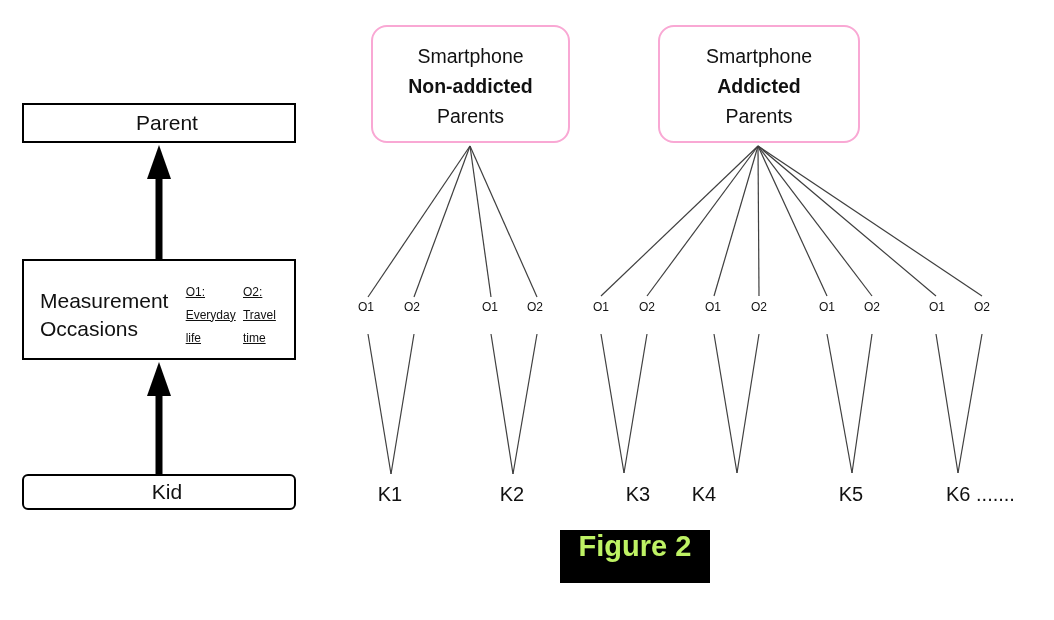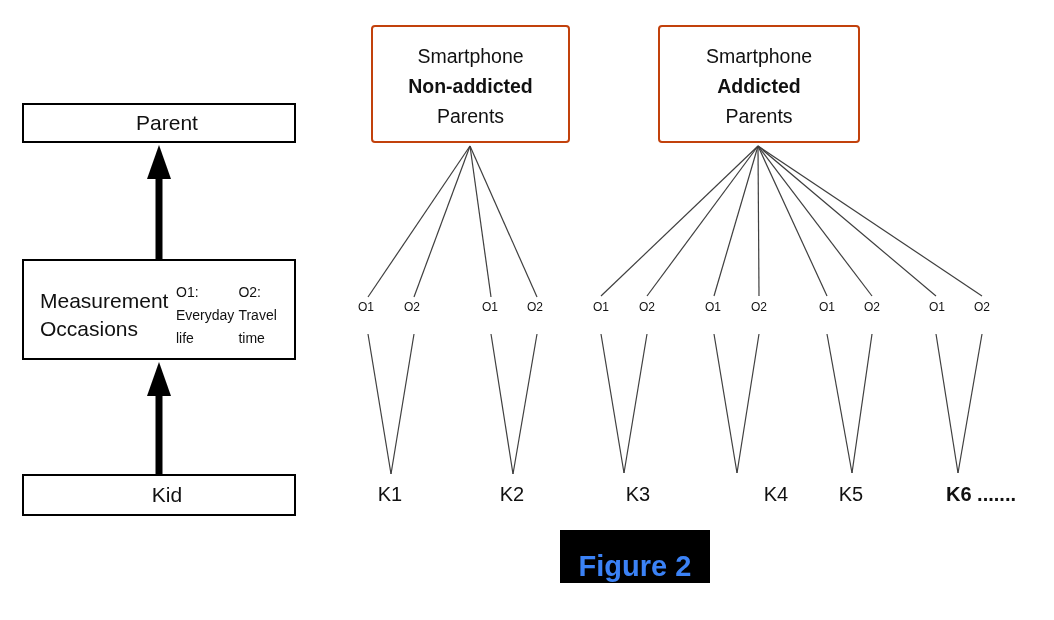--- a/index.html
+++ b/index.html
@@ -37,8 +37,8 @@
   .group-box {
     position: absolute;
     box-sizing: border-box;
-    border: 2px solid #c2410c;
-    border-radius: 4px;
+    border: 2px solid #f9a8d4;
+    border-radius: 16px;
     background: #ffffff;
     text-align: center;
     font-size: 19.5px;

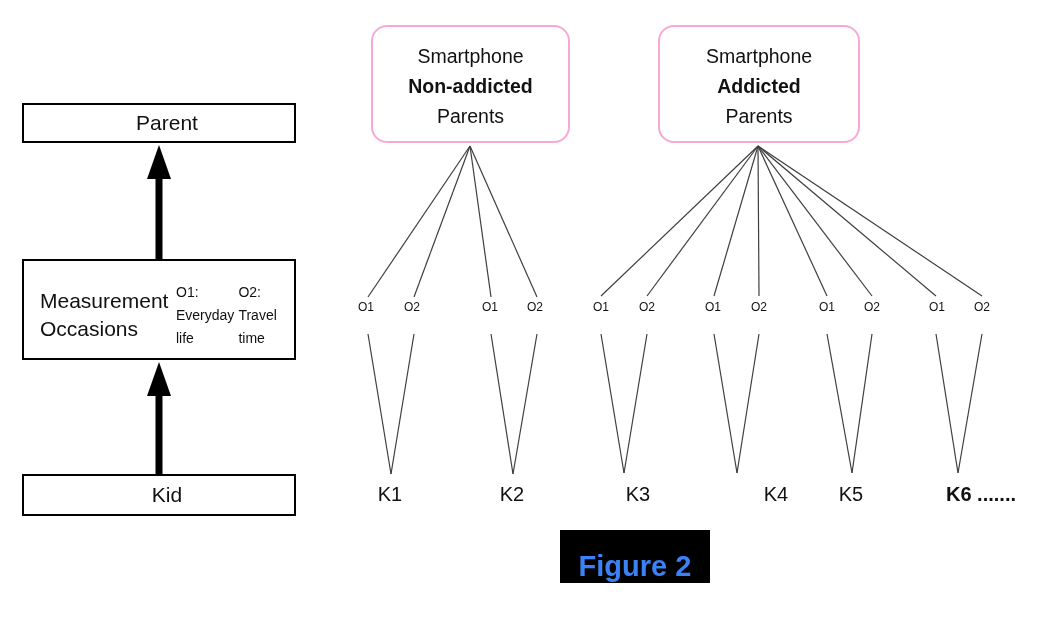--- a/index.html
+++ b/index.html
@@ -33,7 +33,7 @@
     padding-top: 11px;
   }
   .meas-title { font-size: 21px; line-height: 28px; }
-  .meas-sub   { font-size: 14px; line-height: 23px; }
+  .meas-sub   { font-size: 12px; line-height: 23px; text-decoration: underline; }
   .group-box {
     position: absolute;
     box-sizing: border-box;

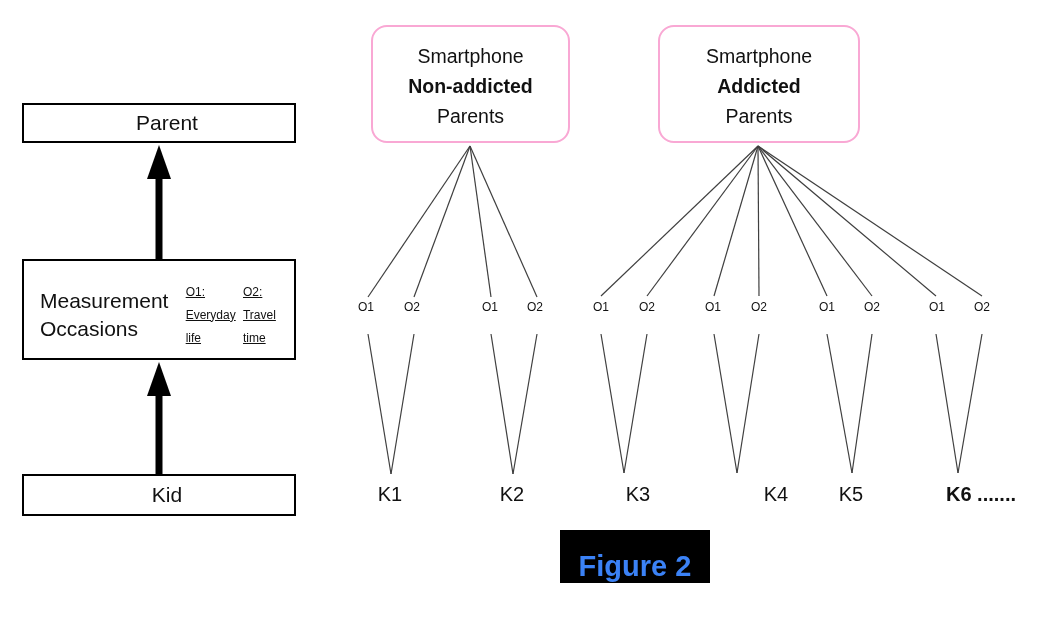--- a/index.html
+++ b/index.html
@@ -135,7 +135,7 @@
     <div class="meas-sub">O2: Travel time</div>
   </div>
 
-  <div class="rect-box" id="kid-box" style="left:22px; top:474px; width:274px; height:42px;">
+  <div class="rect-box" id="kid-box" style="left:22px; top:474px; width:274px; height:36px;border-radius:6px;">
     <span>Kid</span>
   </div>
 

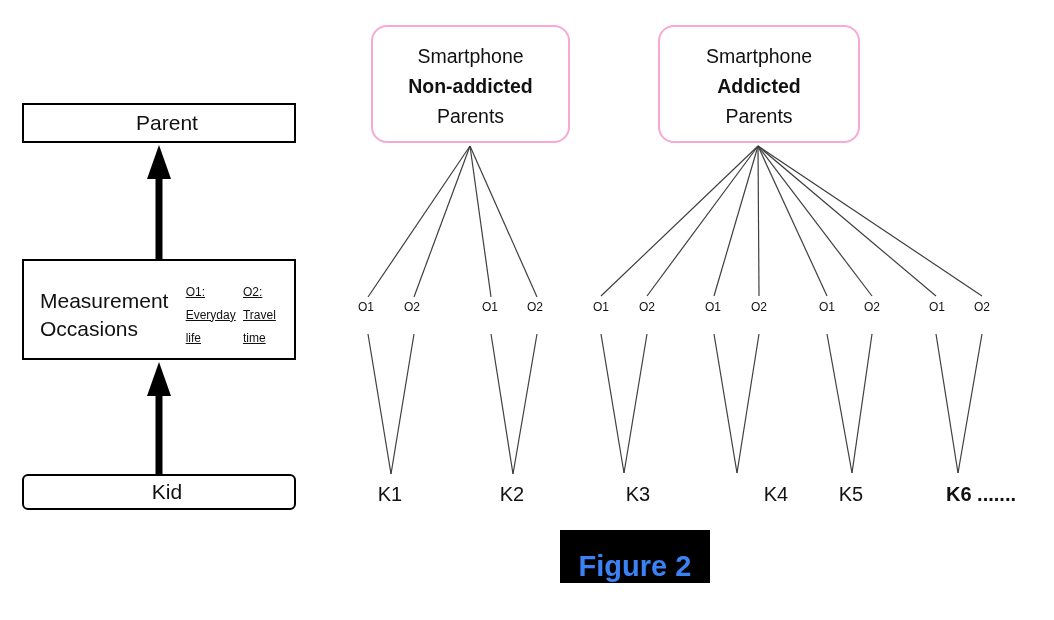--- a/index.html
+++ b/index.html
@@ -167,7 +167,7 @@
   <div class="k-label" style="left:390px;">K1</div>
   <div class="k-label" style="left:512px;text-align:center;">K2</div>
   <div class="k-label" style="left:638px;">K3</div>
-  <div class="k-label" style="left:776px;">K4</div>
+  <div class="k-label" style="left:704px;">K4</div>
   <div class="k-label" style="left:851px;">K5</div>
   <div class="k-label left-anchored" style="left:946px;font-weight:bold;">K6 .......</div>
 

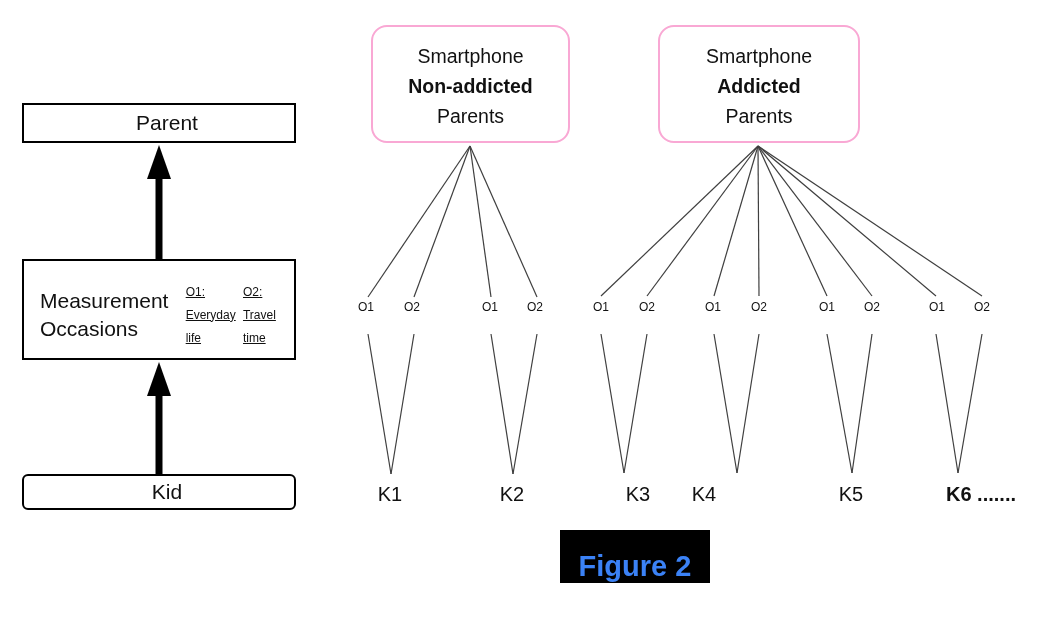--- a/index.html
+++ b/index.html
@@ -169,7 +169,7 @@
   <div class="k-label" style="left:638px;">K3</div>
   <div class="k-label" style="left:704px;">K4</div>
   <div class="k-label" style="left:851px;">K5</div>
-  <div class="k-label left-anchored" style="left:946px;font-weight:bold;">K6 .......</div>
+  <div class="k-label left-anchored" style="left:946px;">K6 .......</div>
 
   <div id="figure-label">
     <span>Figure 2</span>

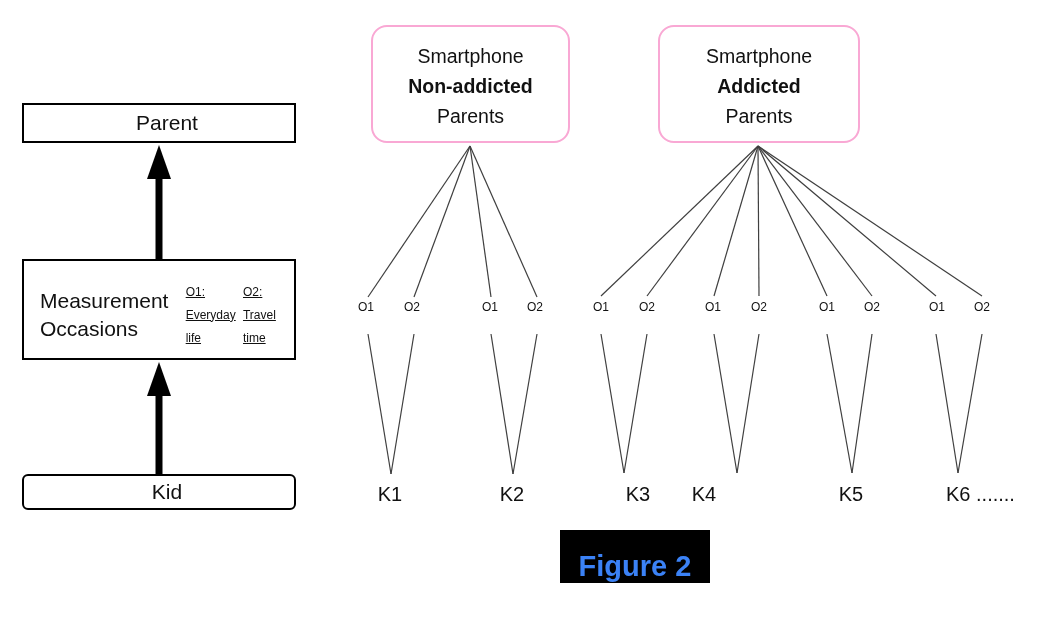--- a/index.html
+++ b/index.html
@@ -66,11 +66,11 @@
     left: 560px; top: 530px;
     width: 150px; height: 53px;
     background: #000000;
-    color: #3b82f6;
+    color: #bef264;
     font-size: 29px;
     font-weight: bold;
     display: flex;
-    align-items: flex-end;
+    align-items: flex-start;
     justify-content: center;
   }
 </style>

